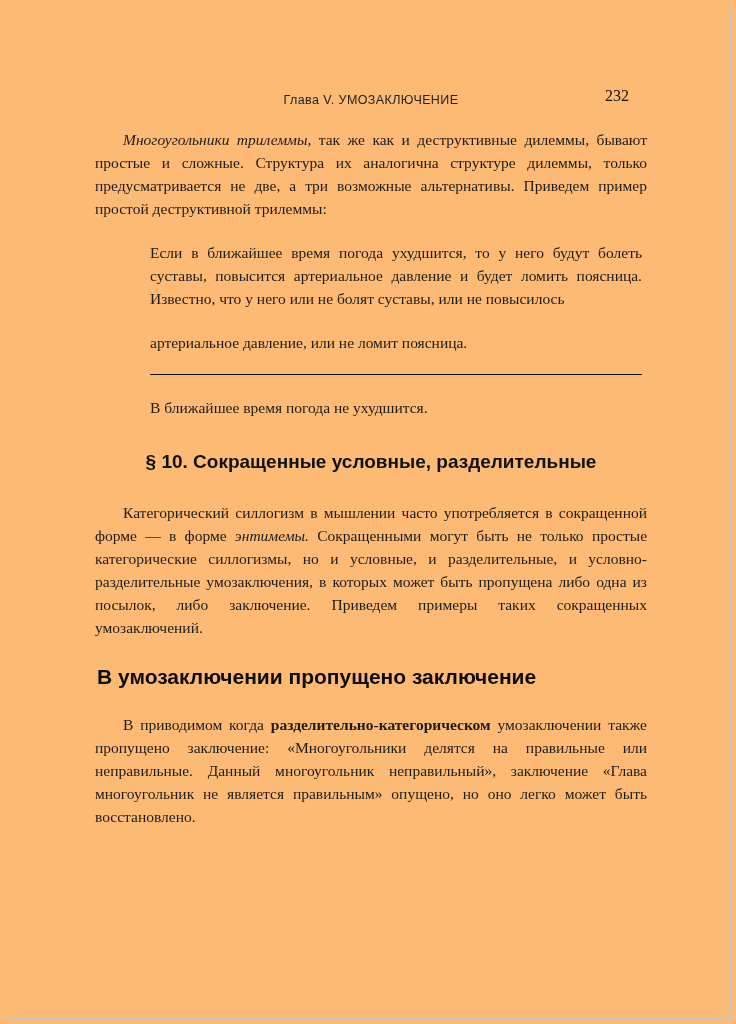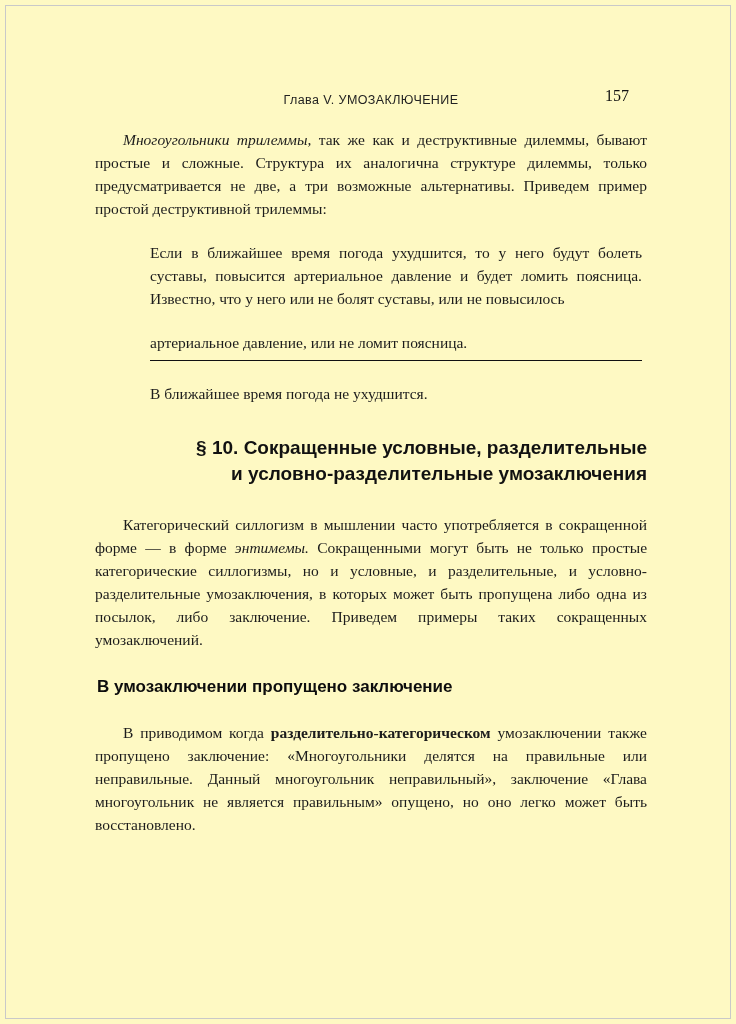--- a/index.html
+++ b/index.html
@@ -11,7 +11,7 @@
     position: relative;
     width: 736px;
     height: 1024px;
-    background: #fef9c3;
+    background: #fdba74;
     font-family: "Liberation Serif", "DejaVu Serif", serif;
     color: #1c1c1c;
     overflow: hidden;

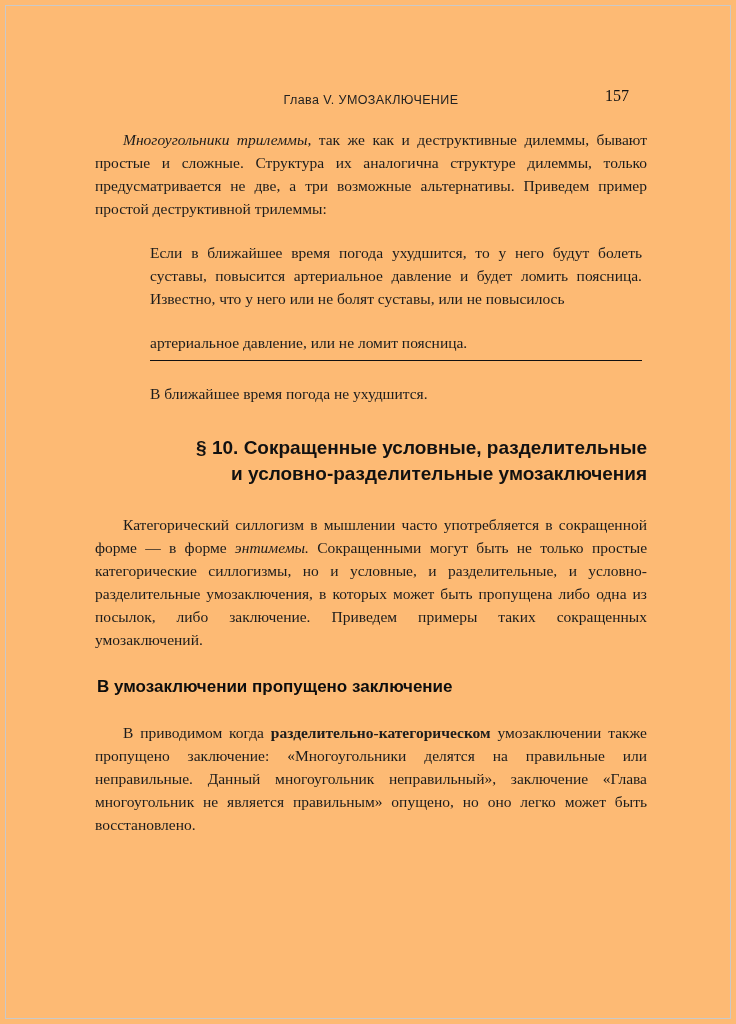--- a/index.html
+++ b/index.html
@@ -112,7 +112,7 @@
 
     <div class="running-head">
       <span class="chapter">Глава V. УМОЗАКЛЮЧЕНИЕ</span>
-      <span class="page-num">157</span>
+      <span class="page-num">232</span>
     </div>
 
     <p class="body indent"><em>Многоугольники трилеммы,</em><span> так же как и деструктивные дилеммы, бывают простые и сложные. Структура их аналогична структуре дилеммы, только предусматривается не две, а три возможные альтернативы. Приведем пример простой деструктивной трилеммы:</span></p>

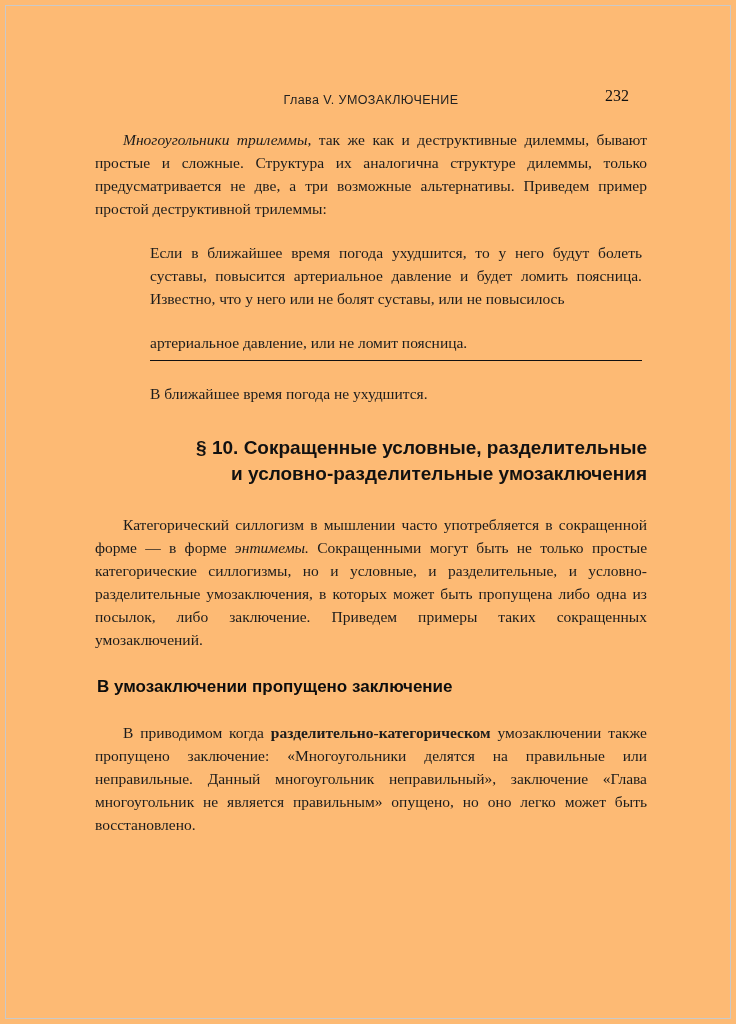--- a/index.html
+++ b/index.html
@@ -76,7 +76,7 @@
   }
   .underline-line {
     border-bottom: 1.5px solid #111;
-    padding-bottom: 6px;
+    padding-bottom: 20px;
     margin-bottom: 3px !important;
   }
   .section-heading {

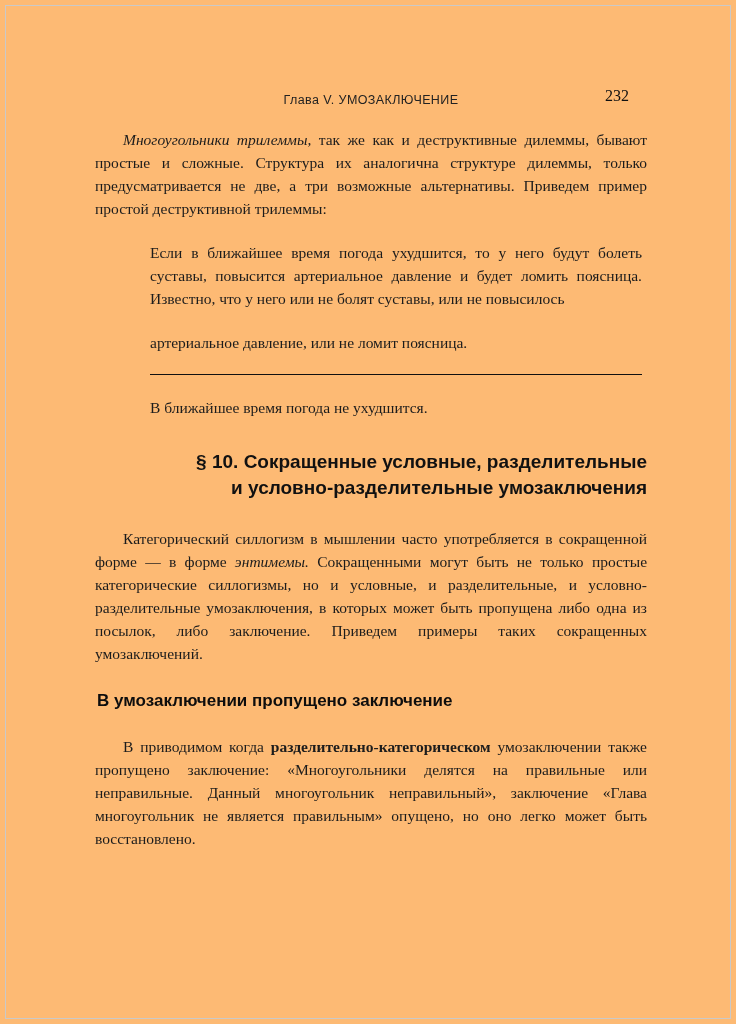--- a/index.html
+++ b/index.html
@@ -81,7 +81,7 @@
   }
   .section-heading {
     margin: 30px 0 26px 0;
-    text-align: right;
+    text-align: center;
     font-family: "Liberation Sans", "DejaVu Sans", sans-serif;
     font-weight: bold;
     font-size: 19px;

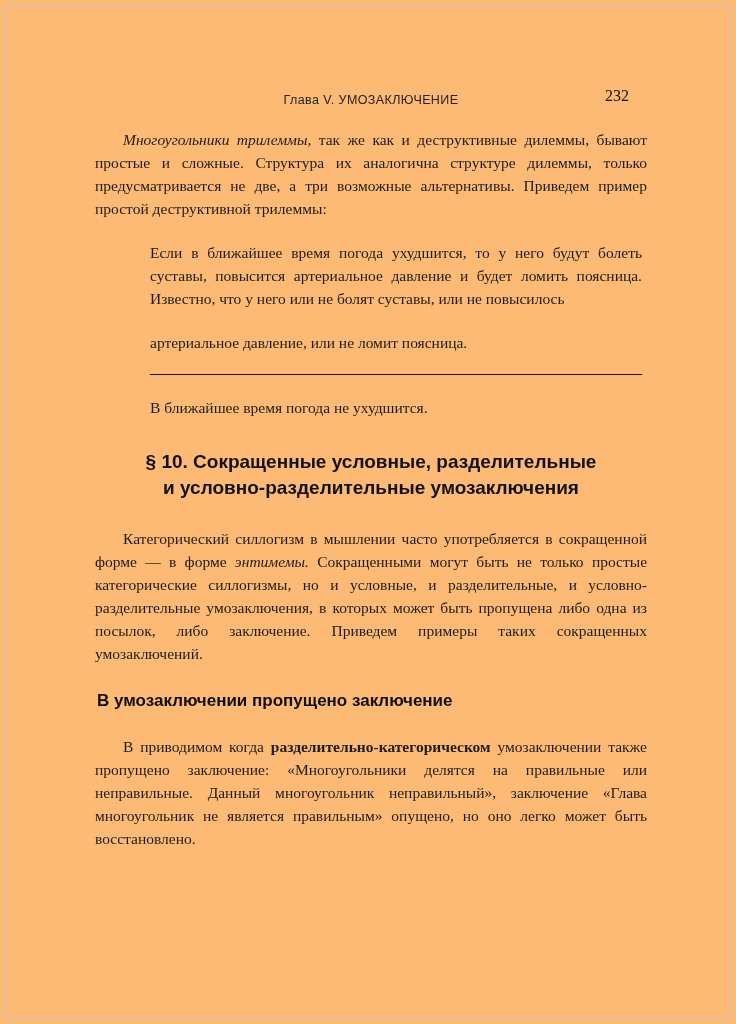--- a/index.html
+++ b/index.html
@@ -126,7 +126,6 @@
 
     <h2 class="section-heading">
       <span>§ 10. Сокращенные условные, разделительные</span>
-      <span>и условно-разделительные умозаключения</span>
     </h2>
 
     <p class="body indent"><span>Категорический силлогизм в мышлении часто употребляется в сокращенной форме — в форме </span><em>энтимемы.</em><span> Сокращенными могут быть не только простые категорические силлогизмы, но и условные, и разделительные, и условно-разделительные умозаключения, в которых может быть пропущена либо одна из посылок, либо заключение. Приведем примеры таких сокращенных умозаключений.</span></p>

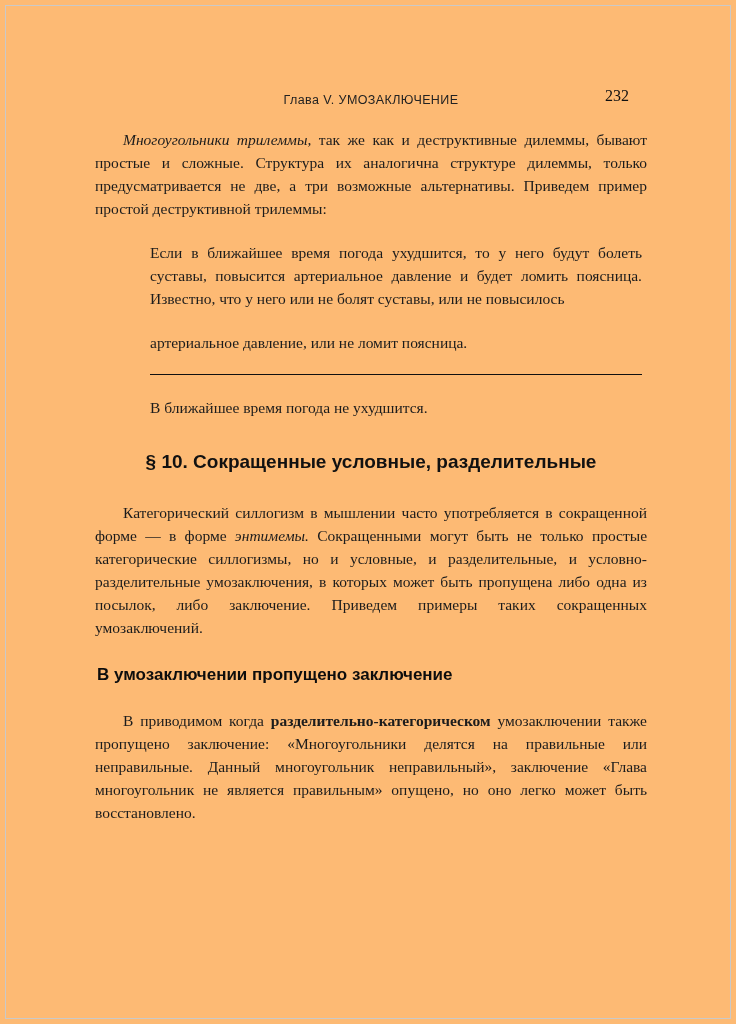--- a/index.html
+++ b/index.html
@@ -95,7 +95,7 @@
     margin: 26px 0 24px 2px;
     font-family: "Liberation Sans", "DejaVu Sans", sans-serif;
     font-weight: bold;
-    font-size: 17px;
+    font-size: 21px;
     color: #0d0d0d;
   }
   strong.emph {

